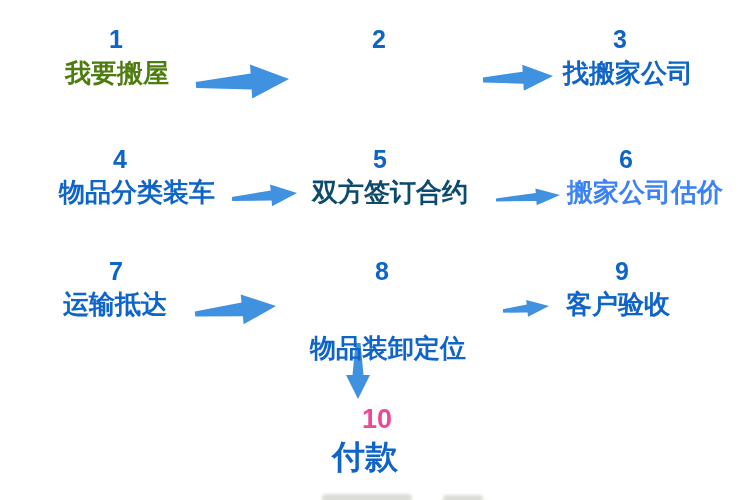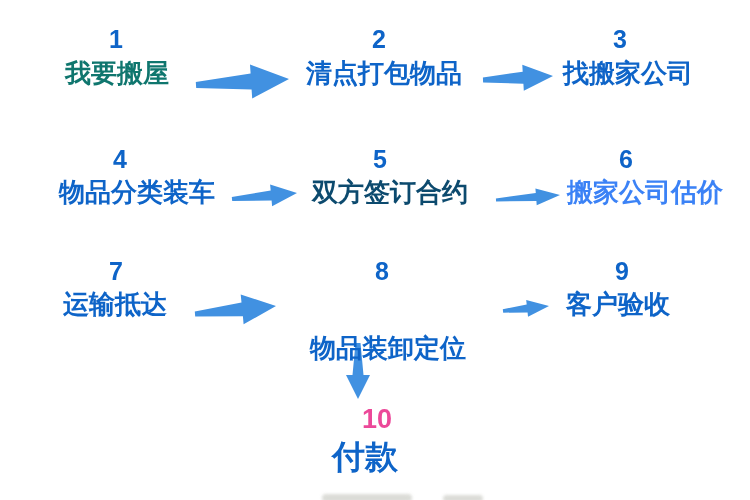--- a/index.html
+++ b/index.html
@@ -55,7 +55,7 @@
     </svg>
 
   <div class="num" style="left: 116px; top: 27px; color: rgb(14, 100, 200);">1</div>
-  <div class="label" style="left: 117px; top: 60px; color: #0f766e;">我要搬屋</div>
+  <div class="label" style="left: 117px; top: 60px; color: #4d7c0f;">我要搬屋</div>
 
   <div class="num" style="left: 379px; top: 27px; color: rgb(14, 100, 200);">2</div>
   <div class="label" style="left: 384px; top: 60px; color: rgb(14, 100, 200);">清点打包物品</div>

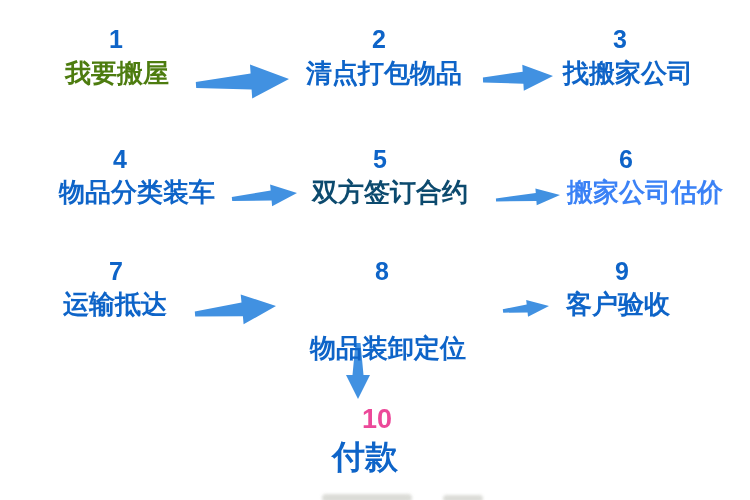--- a/index.html
+++ b/index.html
@@ -58,7 +58,6 @@
   <div class="label" style="left: 117px; top: 60px; color: #4d7c0f;">我要搬屋</div>
 
   <div class="num" style="left: 379px; top: 27px; color: rgb(14, 100, 200);">2</div>
-  <div class="label" style="left: 384px; top: 60px; color: rgb(14, 100, 200);">清点打包物品</div>
 
   <div class="num" style="left: 620px; top: 27px; color: rgb(14, 100, 200);">3</div>
   <div class="label" style="left: 628px; top: 60px; color: rgb(14, 100, 200);">找搬家公司</div>

